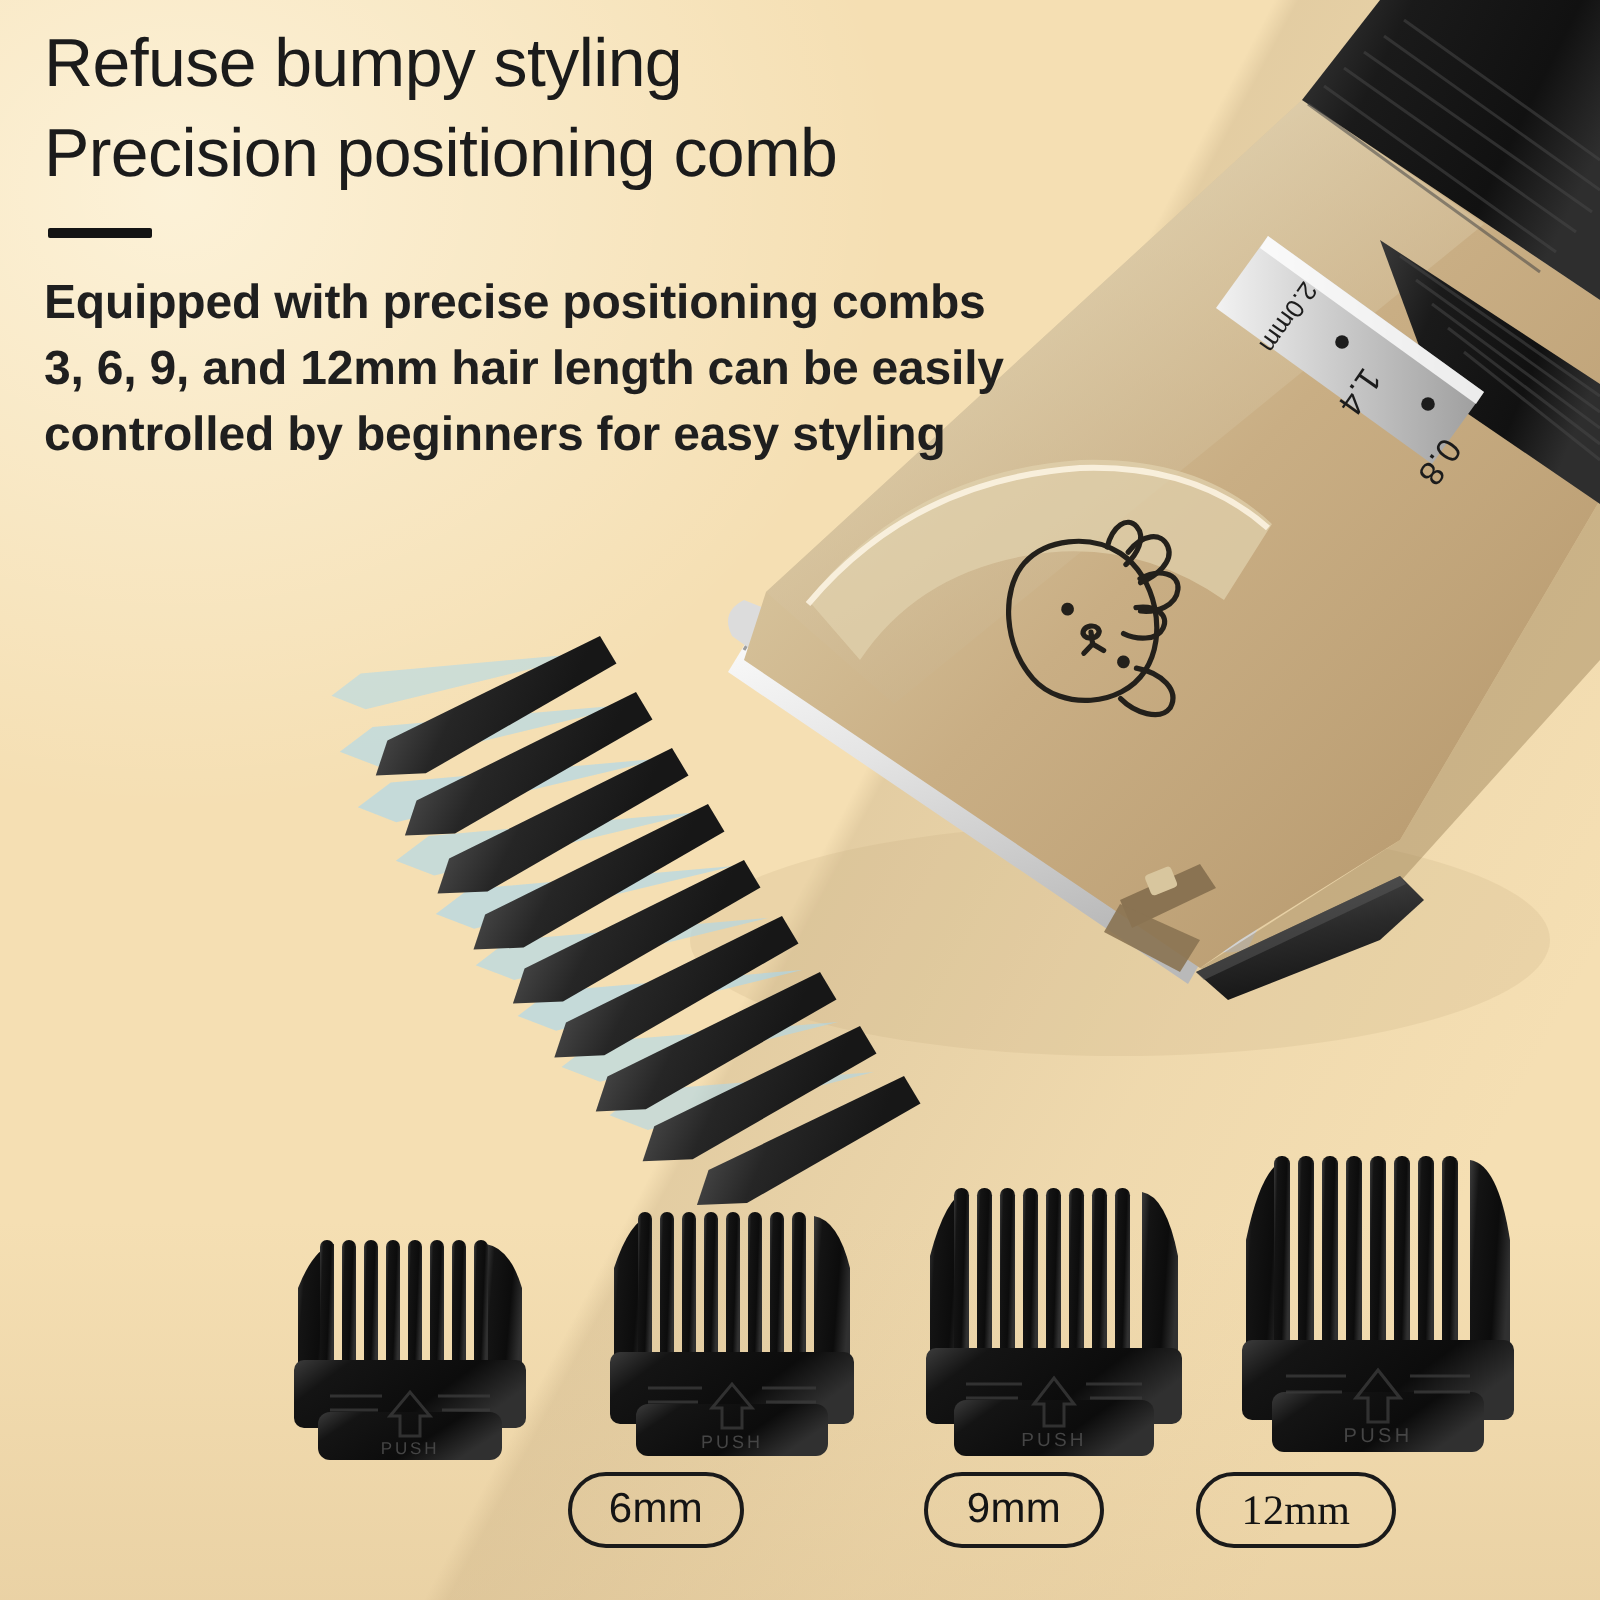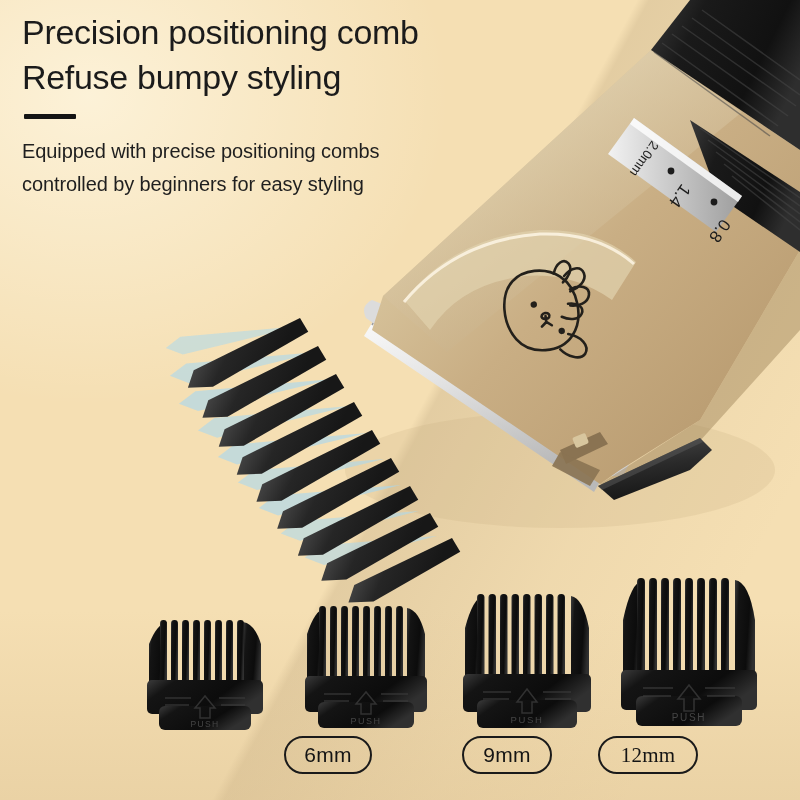--- a/index.html
+++ b/index.html
@@ -66,8 +66,8 @@
   <div class="bg-bottomshade"></div>
 
   <div class="textblock">
+    <div class="headline">Refuse bumpy styling</div>
     <div class="headline">Precision positioning comb</div>
-    <div class="headline">Refuse bumpy styling</div>
     <div class="rule"></div>
     <div class="subline">Equipped with precise positioning combs</div>
     <div class="subline">controlled by beginners for easy styling</div>

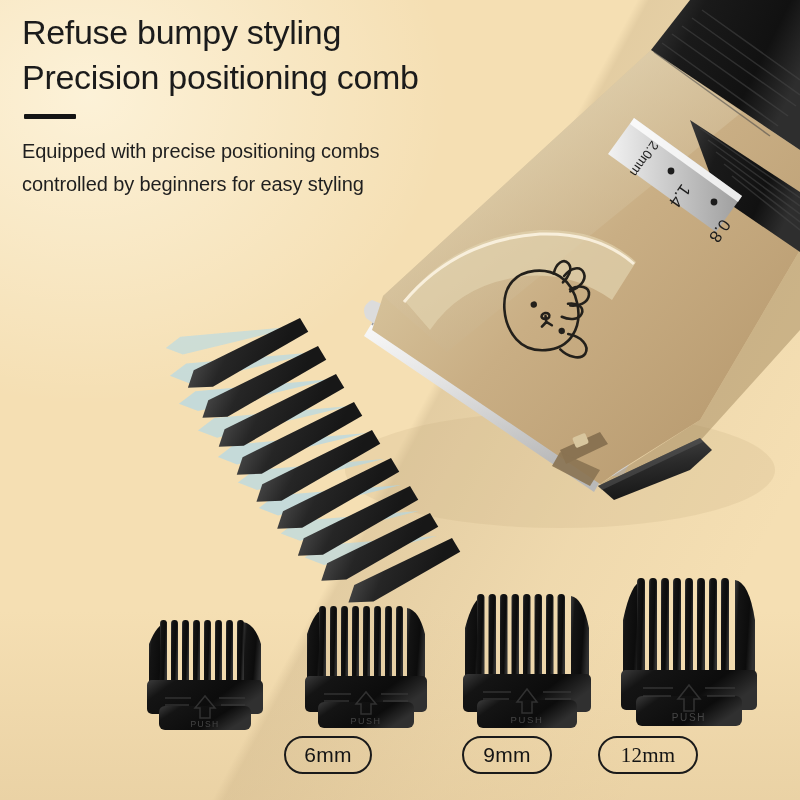--- a/index.html
+++ b/index.html
@@ -35,7 +35,7 @@
     letter-spacing:-.3px;white-space:nowrap;
   }
   .rule{width:52px;height:5px;background:#141414;margin:14px 0 16px 2px;border-radius:1px;}
-  .subline{color:#1f1f1f;font-size:20px;line-height:33px;font-weight:400;letter-spacing:-.1px;}
+  .subline{color:#1f1f1f;font-size:24px;line-height:33px;font-weight:700;letter-spacing:-.1px;}
 
   
   #clipper{position:absolute;left:0;top:0;width:800px;height:800px;z-index:30;pointer-events:none;}

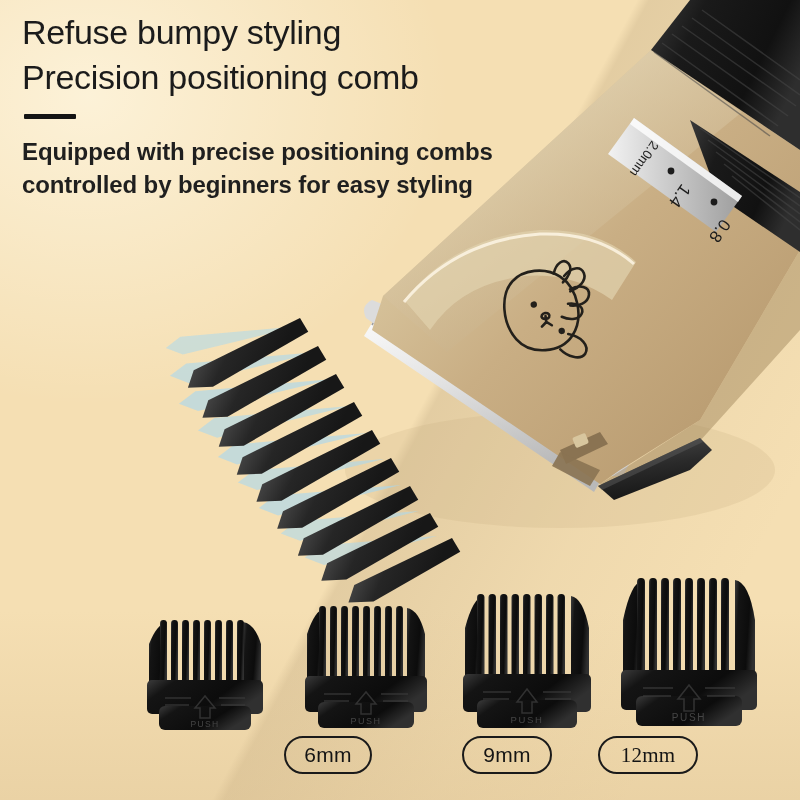--- a/index.html
+++ b/index.html
@@ -70,6 +70,7 @@
     <div class="headline">Precision positioning comb</div>
     <div class="rule"></div>
     <div class="subline">Equipped with precise positioning combs</div>
+    <div class="subline">3, 6, 9, and 12mm hair length can be easily</div>
     <div class="subline">controlled by beginners for easy styling</div>
   </div>
 

